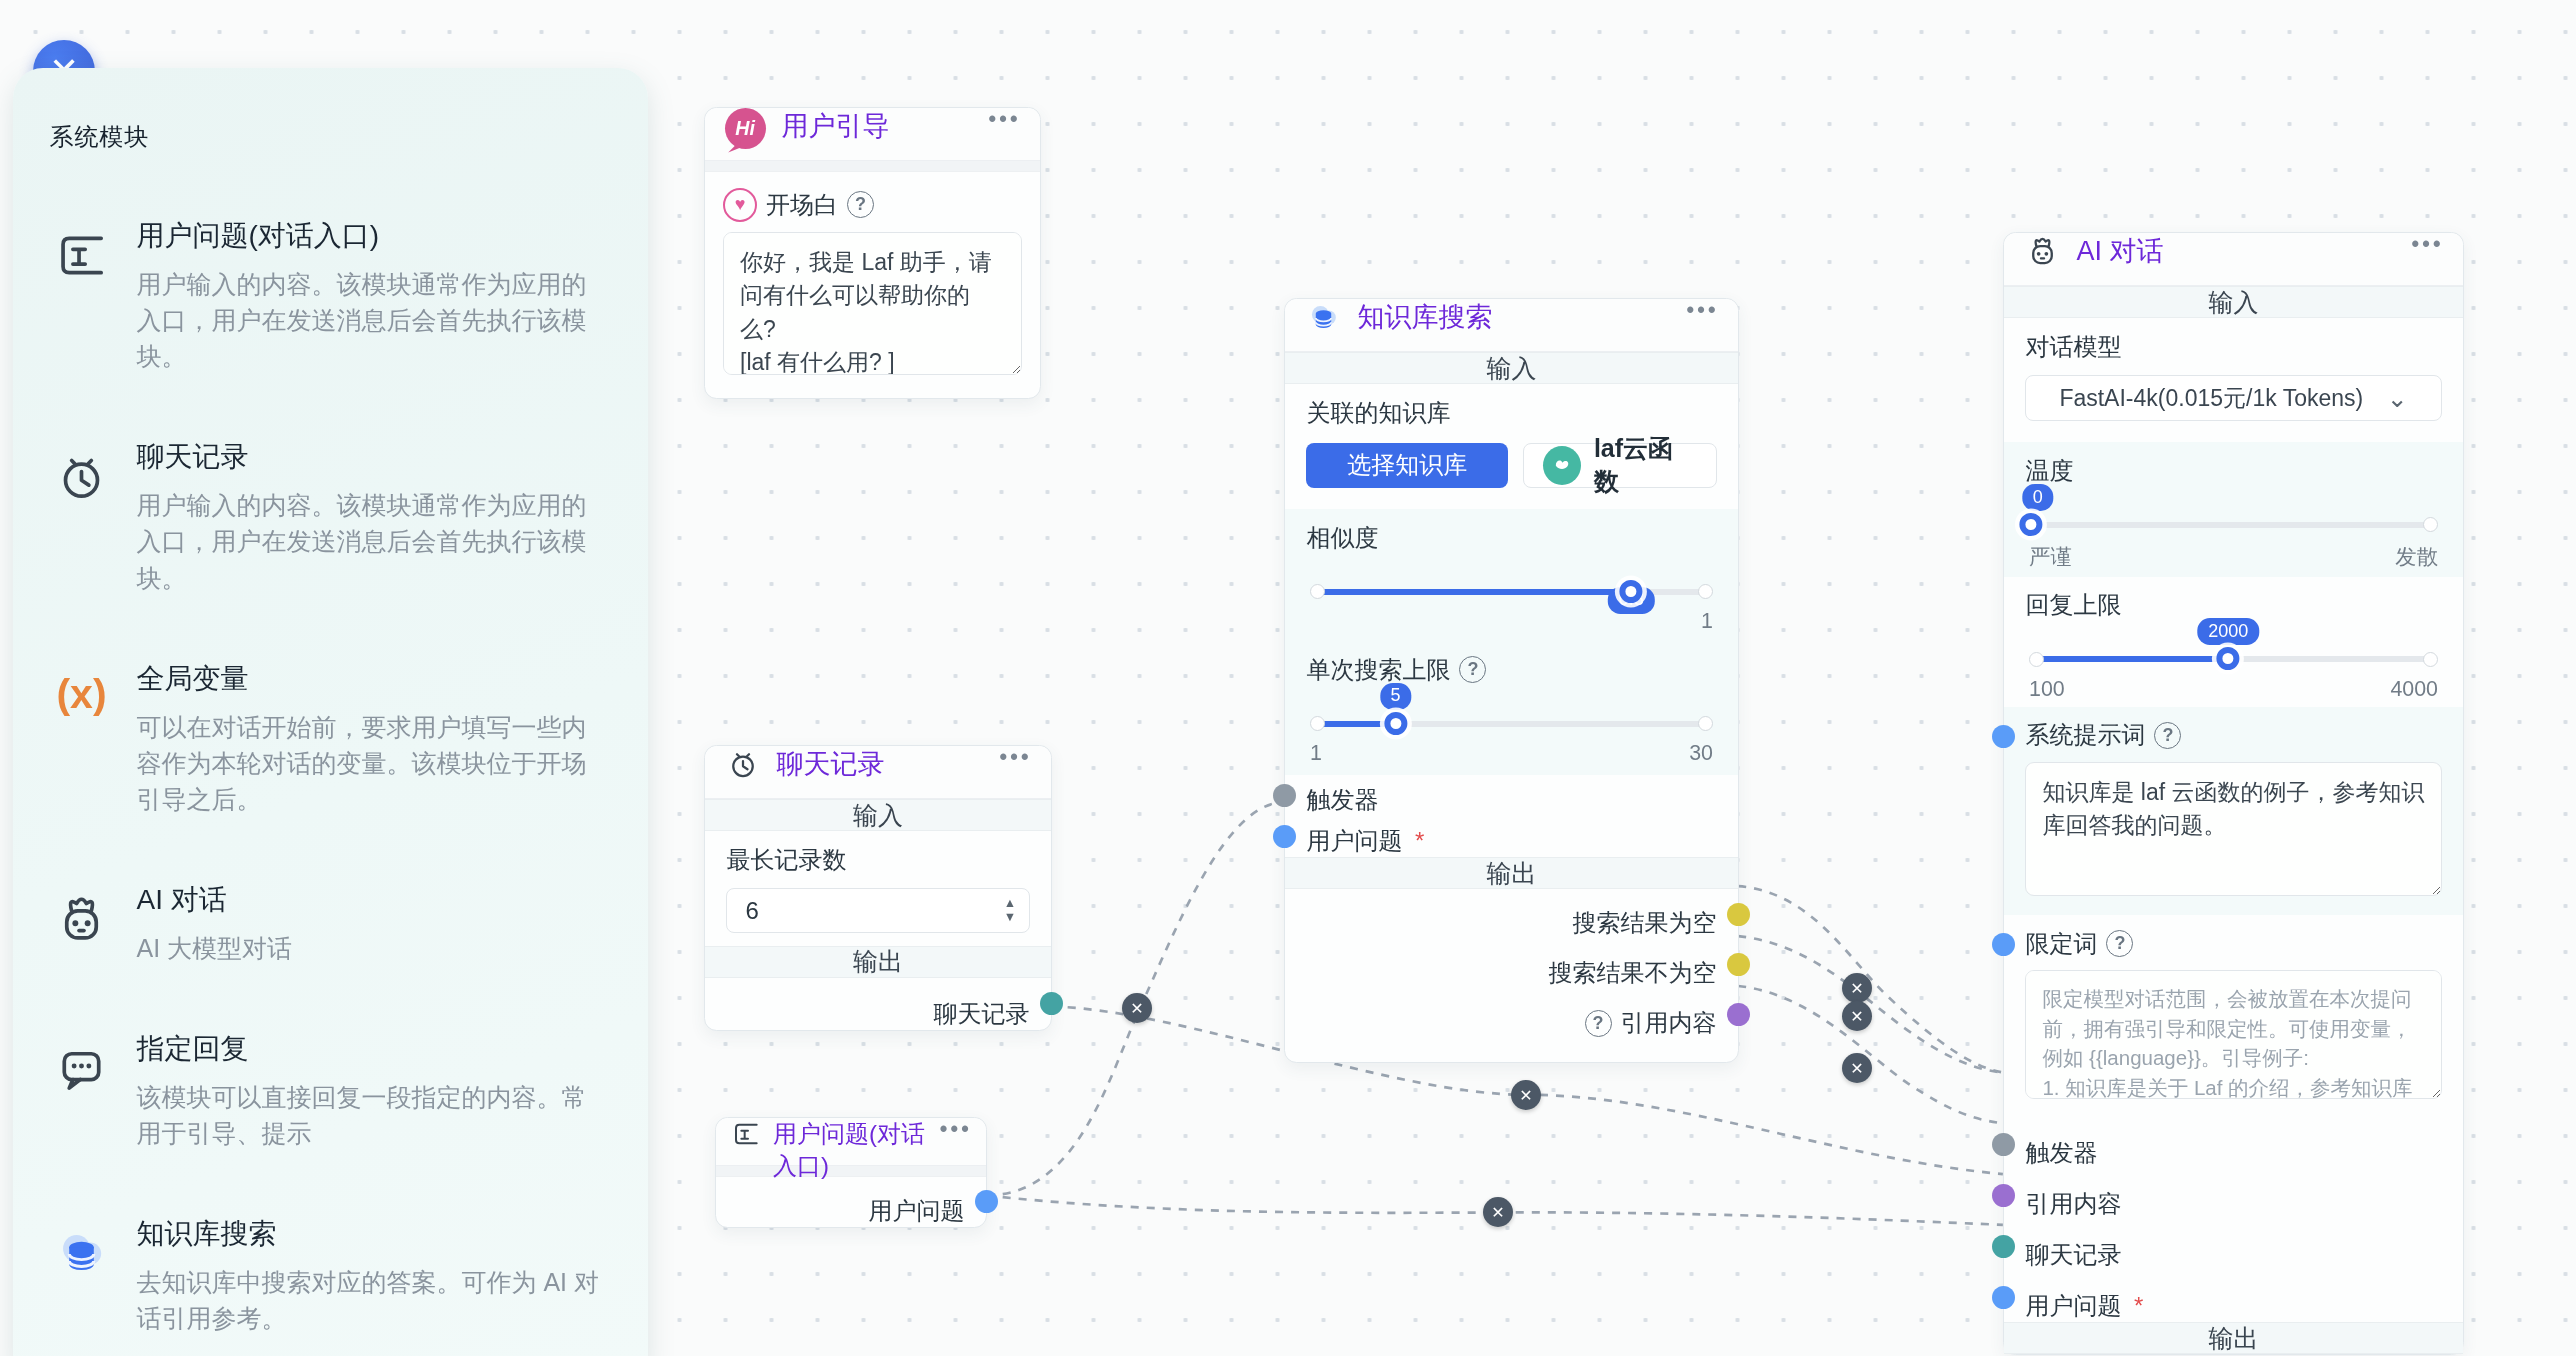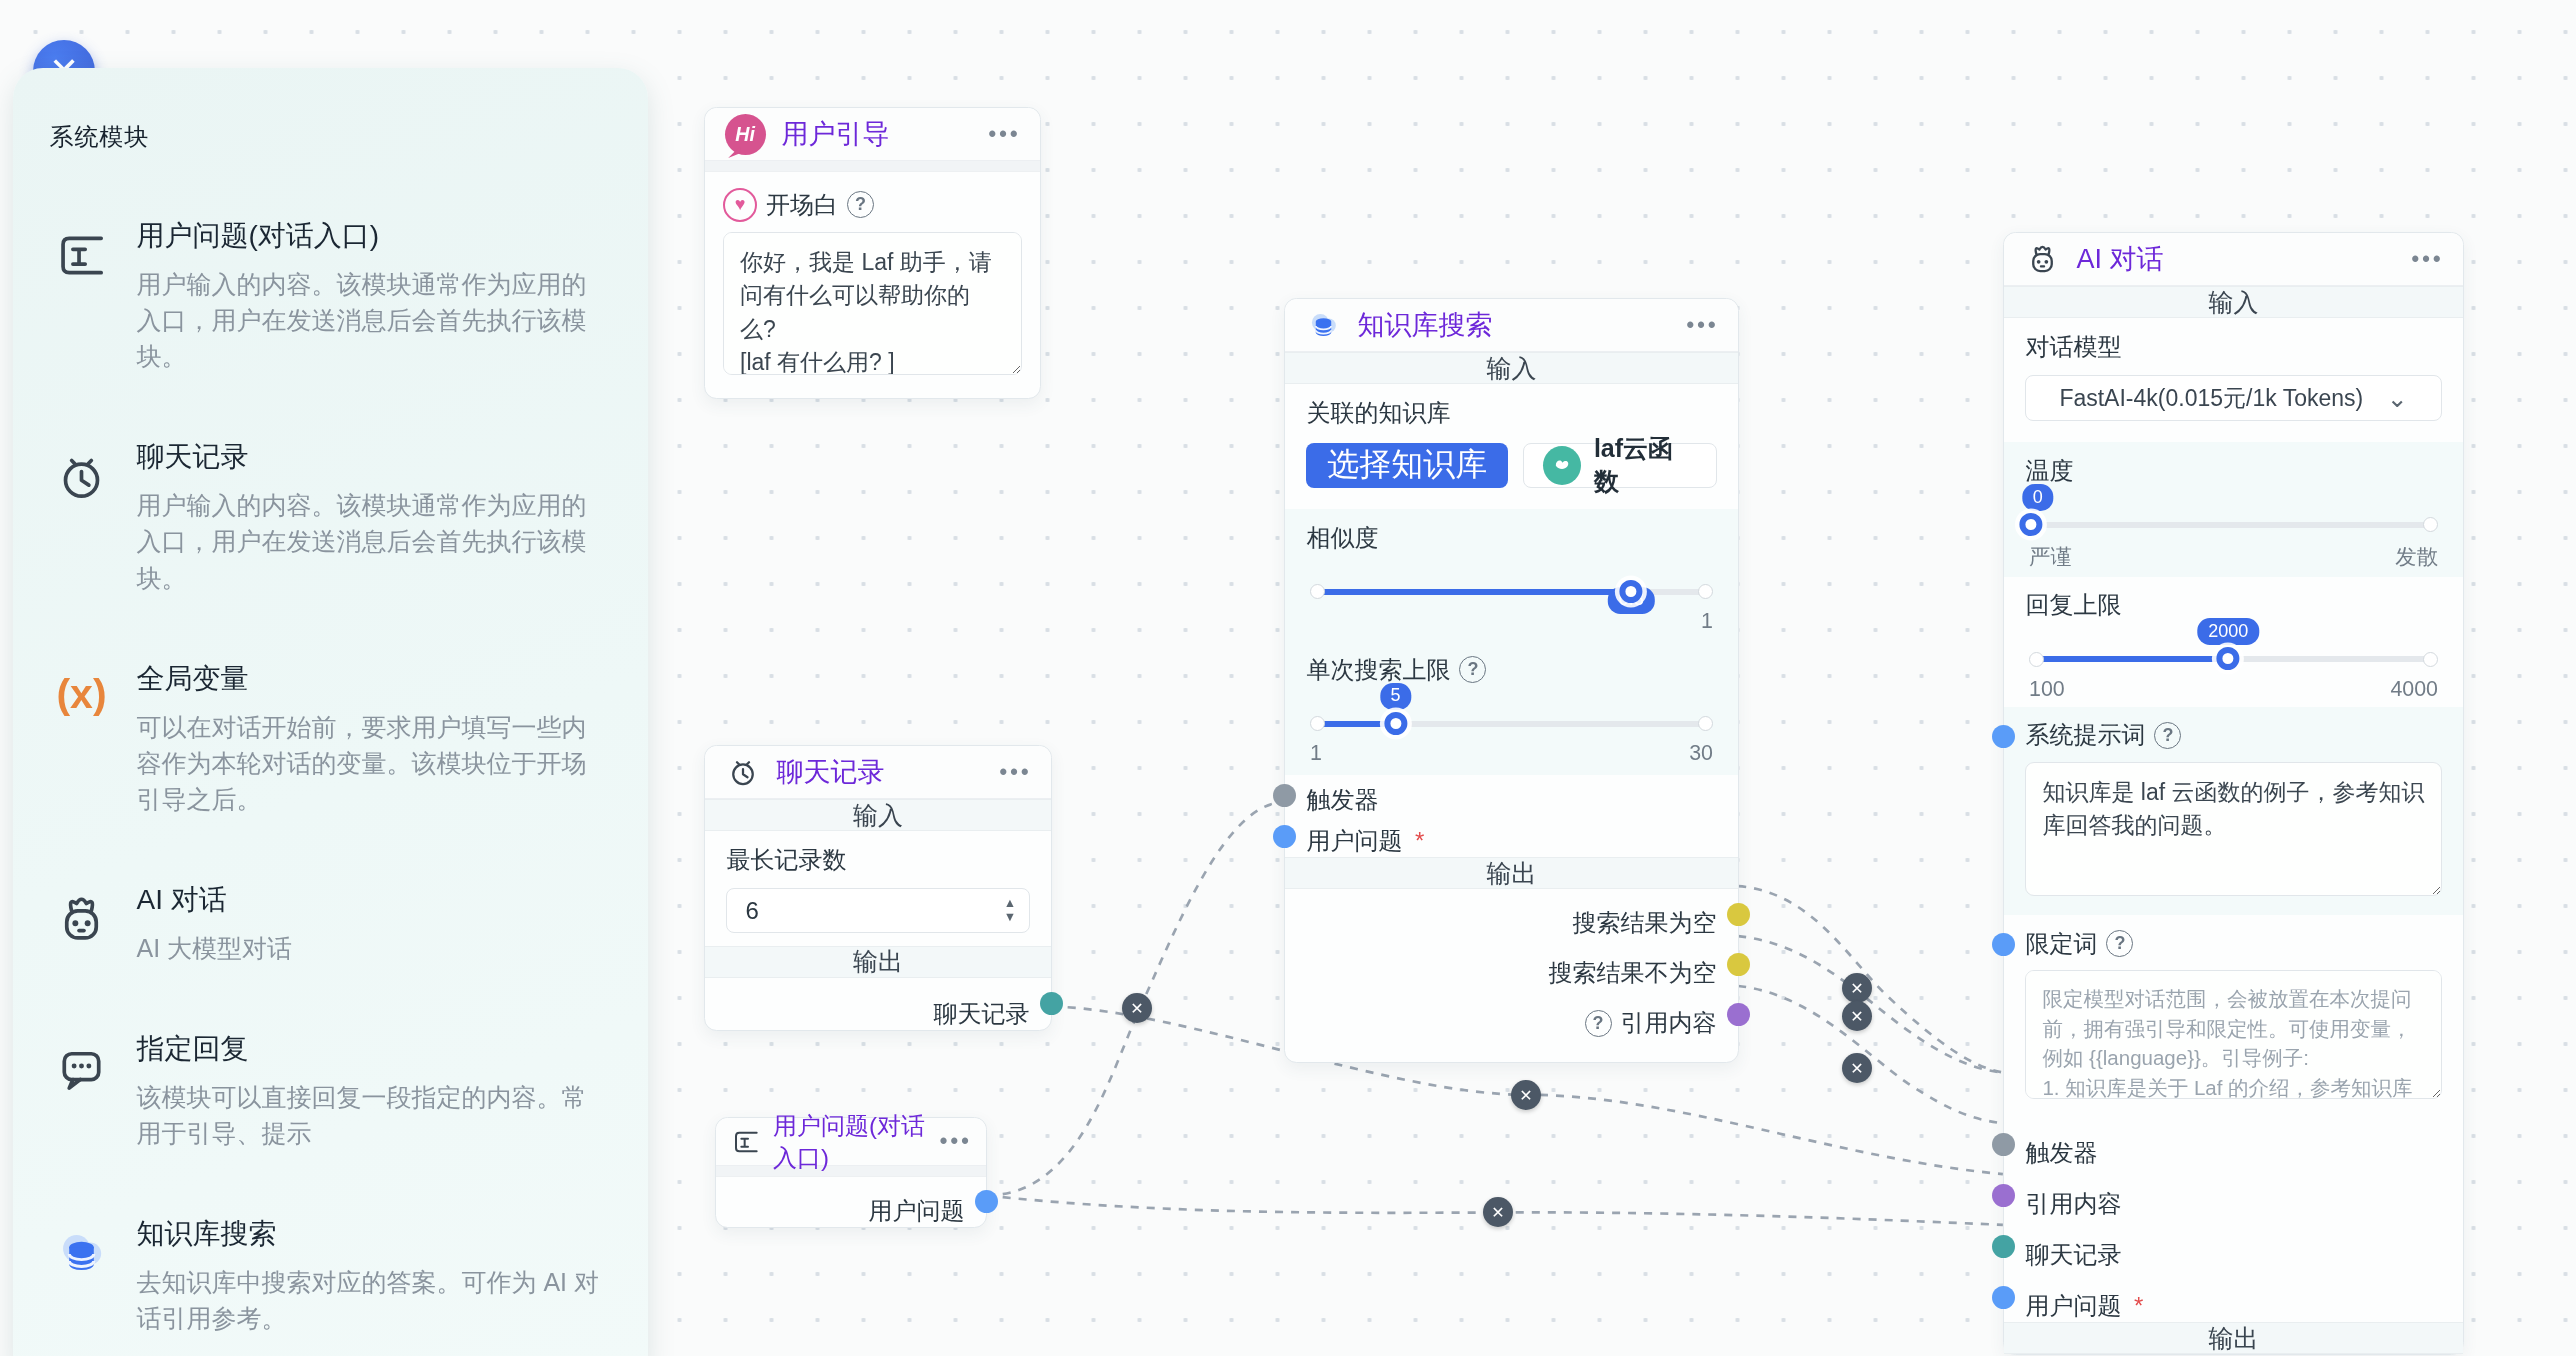--- a/index.html
+++ b/index.html
@@ -30,7 +30,7 @@
   
   .node { position:absolute; background:#fdfefe; border:0.9px solid #e2e8ec; border-radius:12.5px;
     box-shadow:0 5.3px 16px rgba(60,80,100,.07); }
-  .node-header { display:flex; align-items:center; gap:16px; padding:0 19.6px; height:53px;
+  .node-header { display:flex; align-items:flex-start; gap:16px; padding:0 19.6px; height:53px;
     border-bottom:0.9px solid #eceff2; background:#fcfdfd; border-radius:12.5px 12.5px 0 0; }
   .node-title { font-size:27px; color:#6d28d9; flex:1; }
   .node-menu { font-size:23px; color:#7b8692; letter-spacing:2.7px; cursor:pointer; line-height:1; }

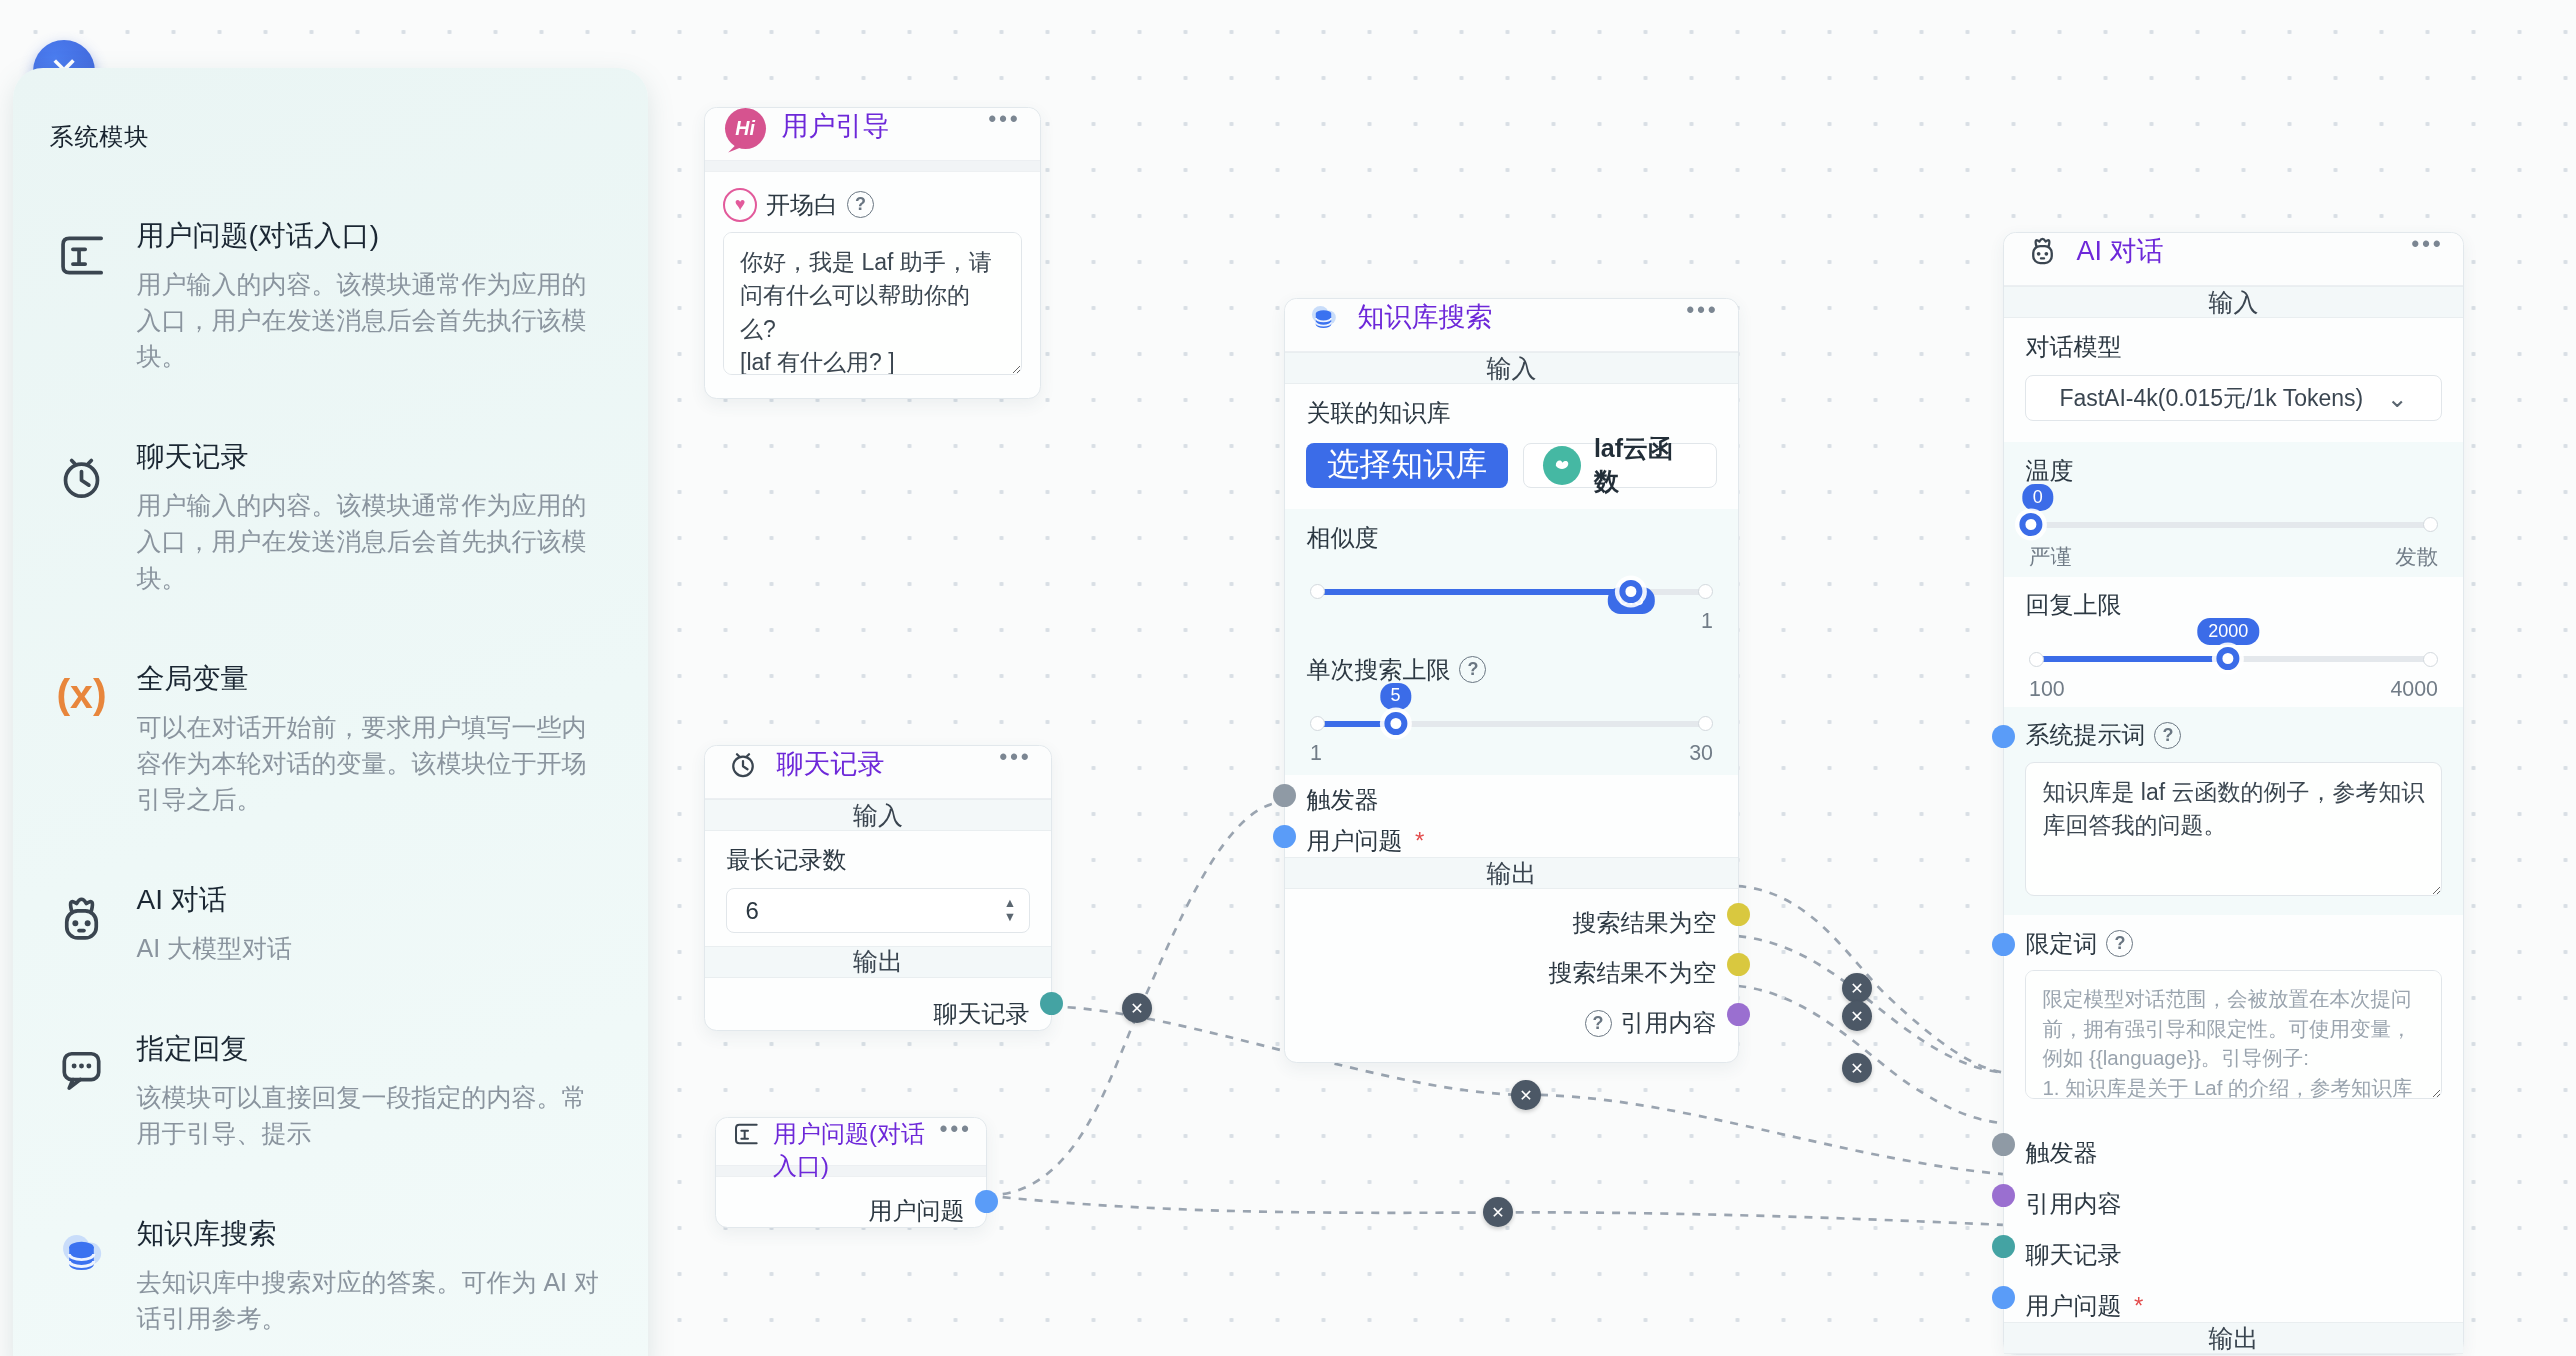--- a/index.html
+++ b/index.html
@@ -70,7 +70,7 @@
   .mm { display:flex; justify-content:space-between; font-size:21.4px; color:#717c87; margin:7.1px 3.6px 0 3.6px; }
 
   
-  .btn-blue { background:#3b6ce8; color:#fff; font-size:32px; border:none; border-radius:8px; height:45px; padding:0 18px; cursor:pointer; }
+  .btn-blue { background:#3b6ce8; color:#fff; font-size:24px; border:none; border-radius:8px; height:45px; padding:0 18px; cursor:pointer; }
   .kb-chip { display:flex; align-items:center; gap:12.5px; background:#fff; border:0.9px solid #e1e6ea; border-radius:8px;
     height:45px; padding:0 19.6px; font-size:25px; font-weight:bold; color:#222e38; cursor:pointer; }
   .select { display:flex; align-items:center; justify-content:space-between; background:#fff; border:0.9px solid #e1e6ea;

